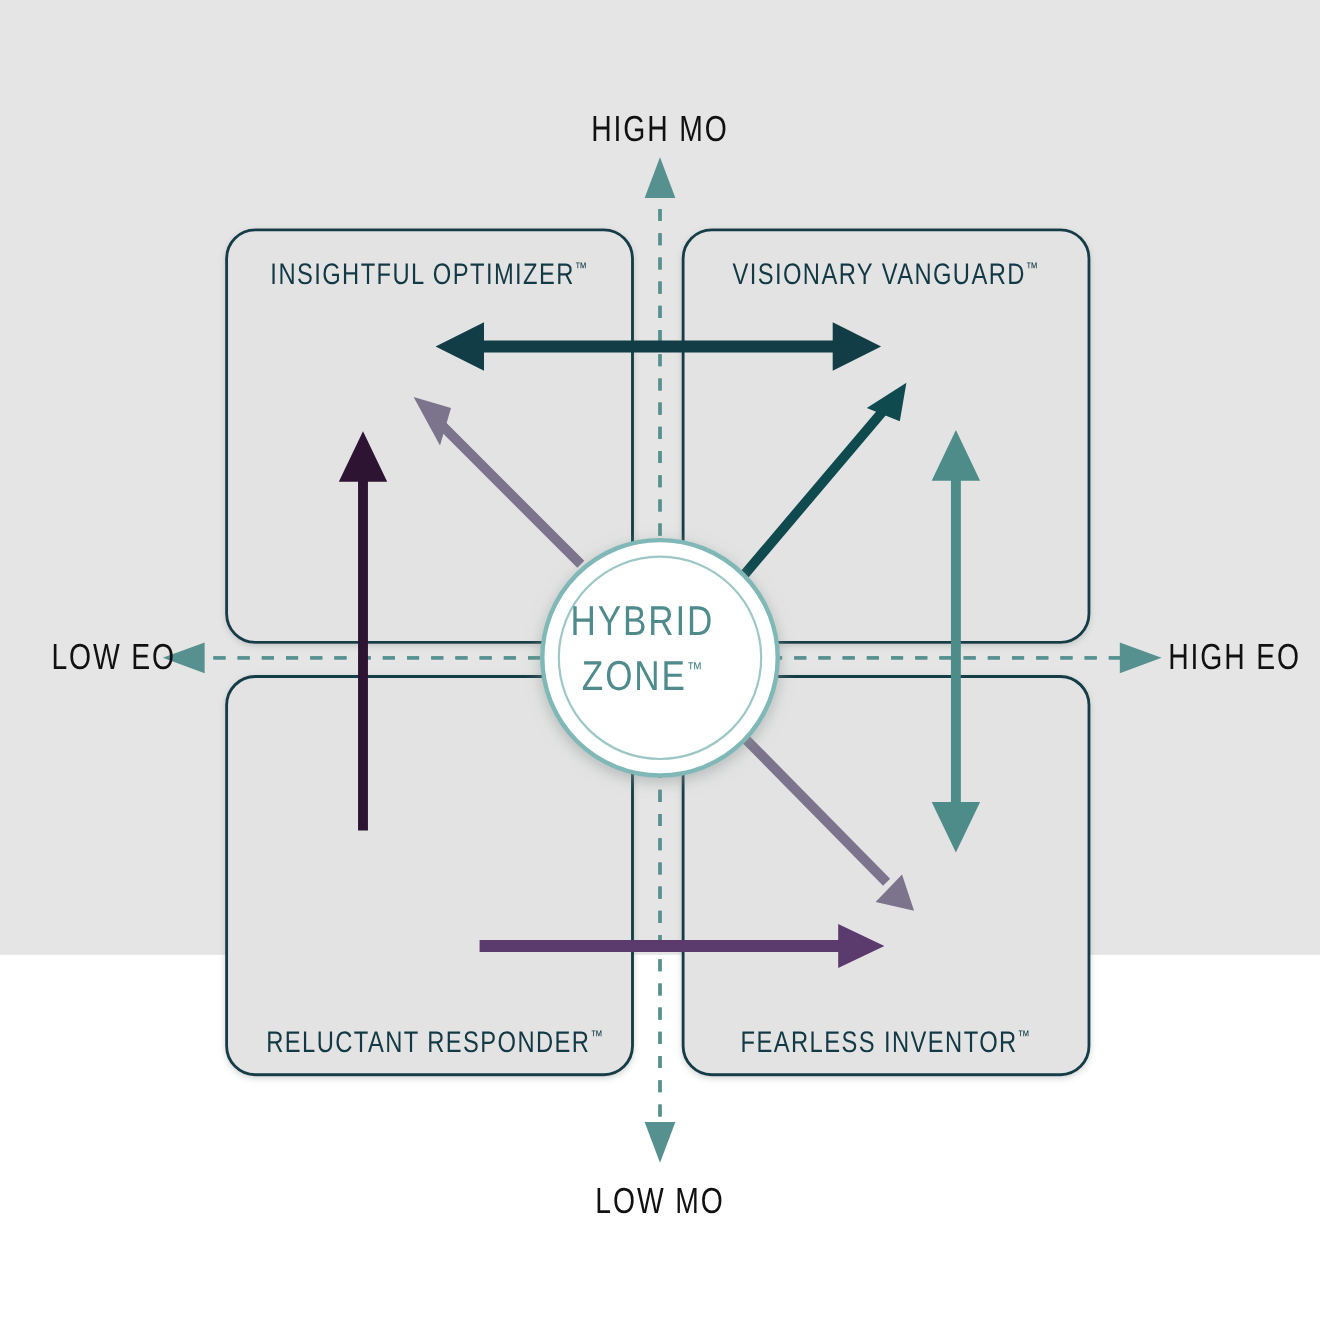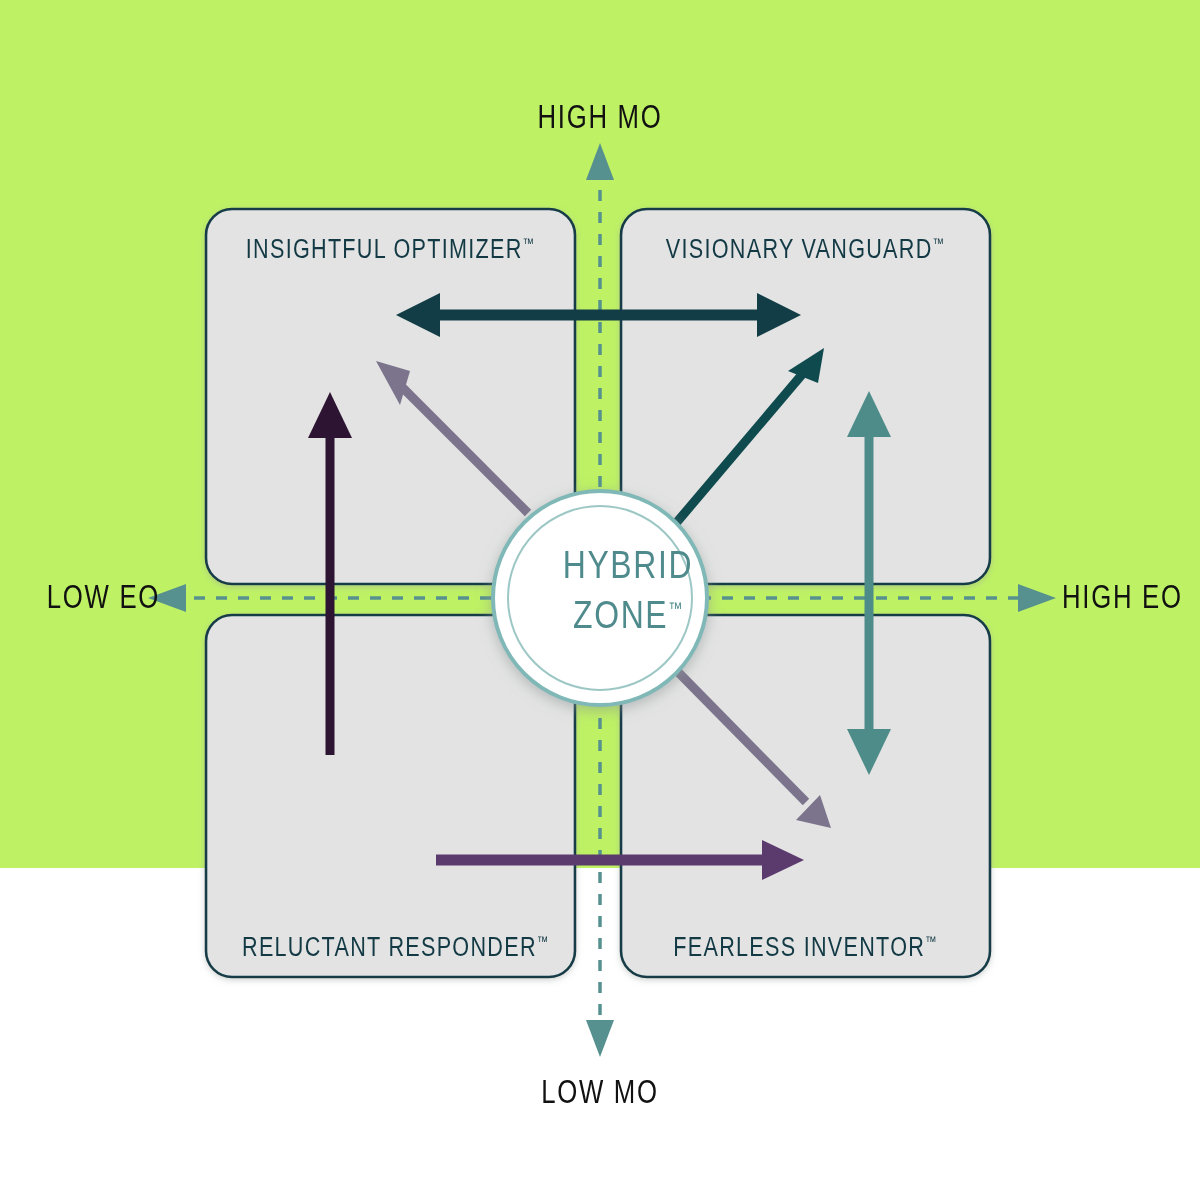--- a/index.html
+++ b/index.html
@@ -17,7 +17,7 @@
     position: relative;
     width: 1200px;
     height: 868px;
-    background: #bef264;
+    background: #e5e5e5;
   }
   #diagram-svg {
     position: absolute;

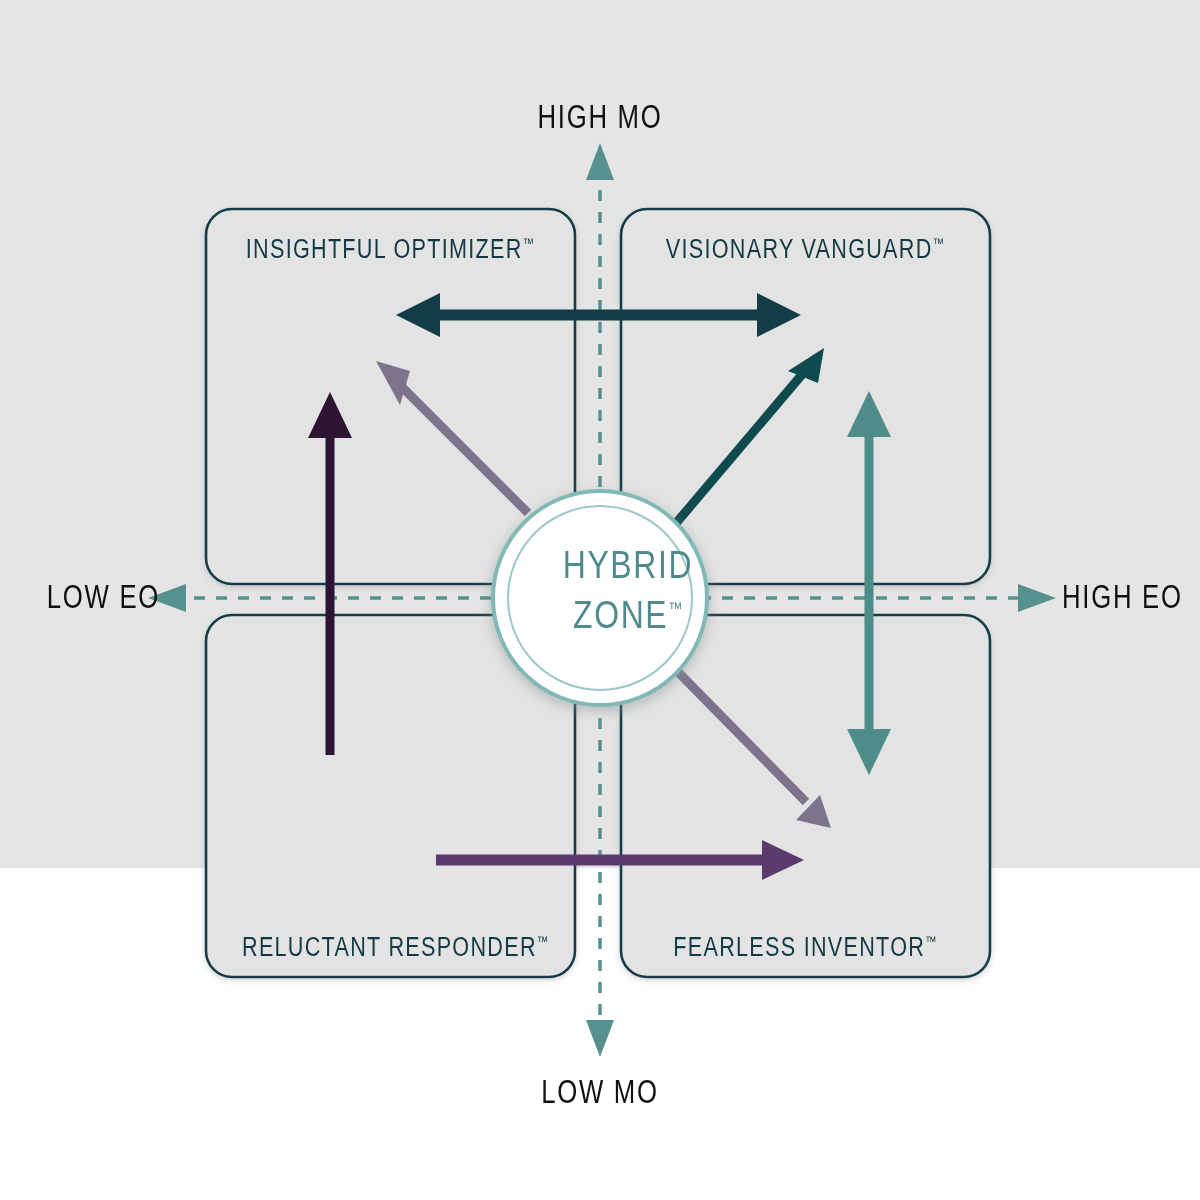--- a/index.html
+++ b/index.html
@@ -86,7 +86,7 @@
 
   #hub-text {
     position: absolute;
-    left: 513px;
+    left: 469px;
     top: 543px;
     width: 230px;
     text-align: center;

